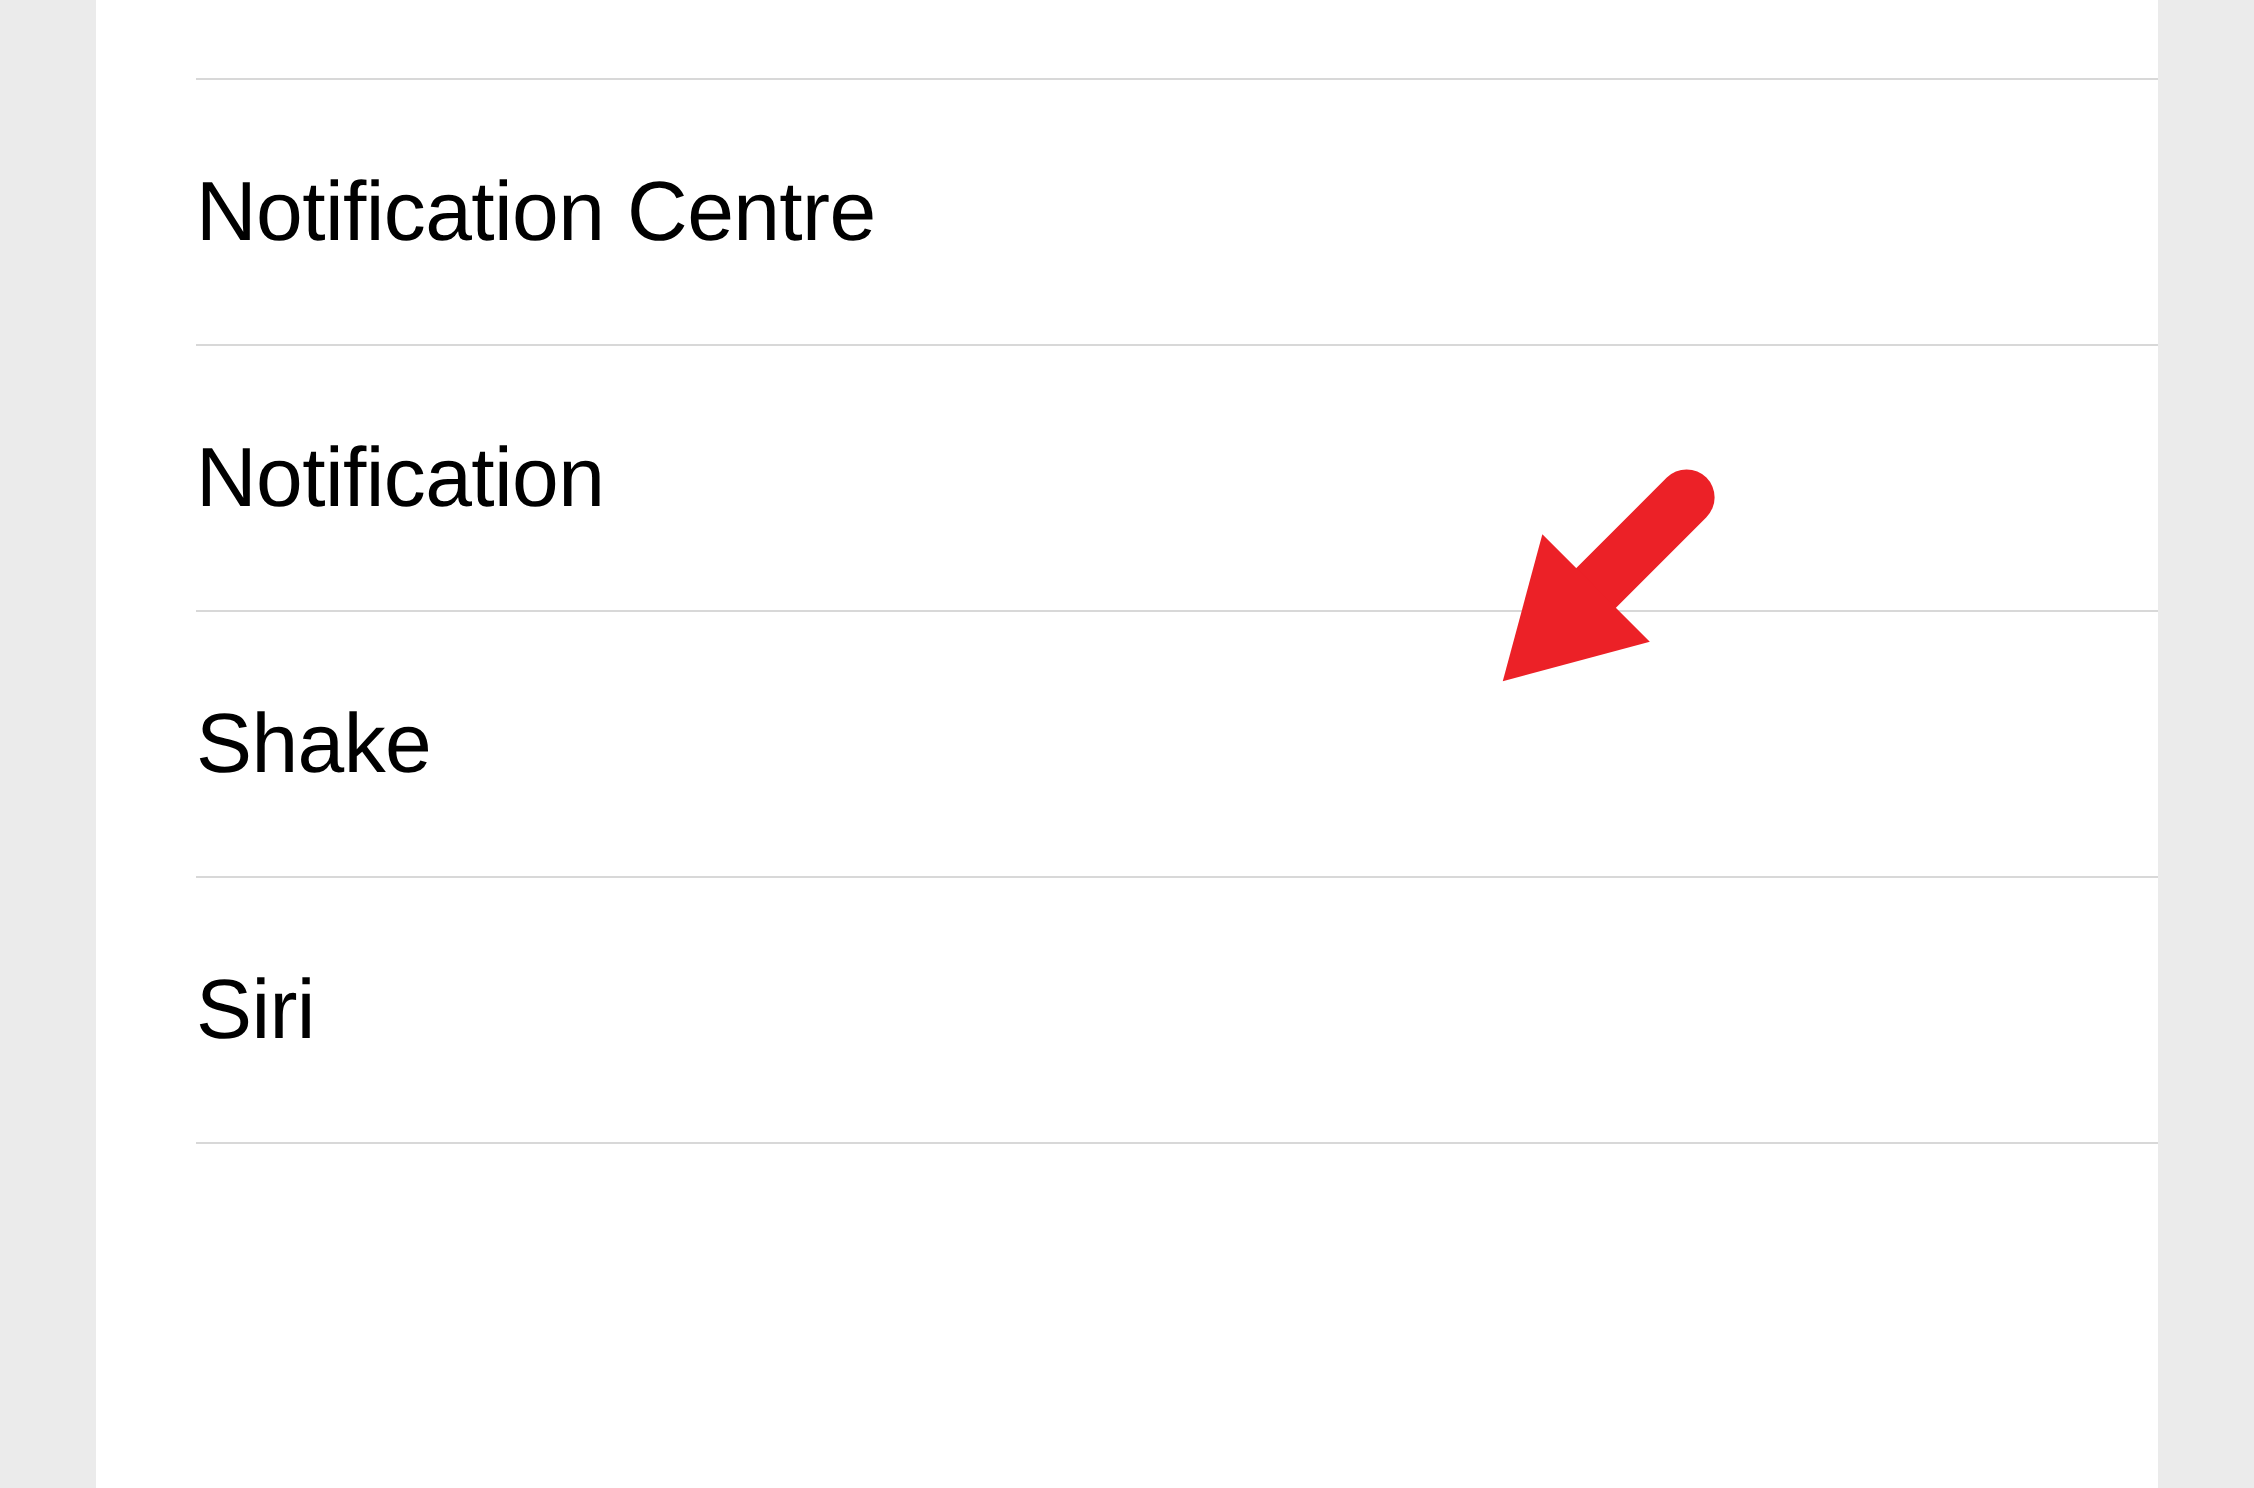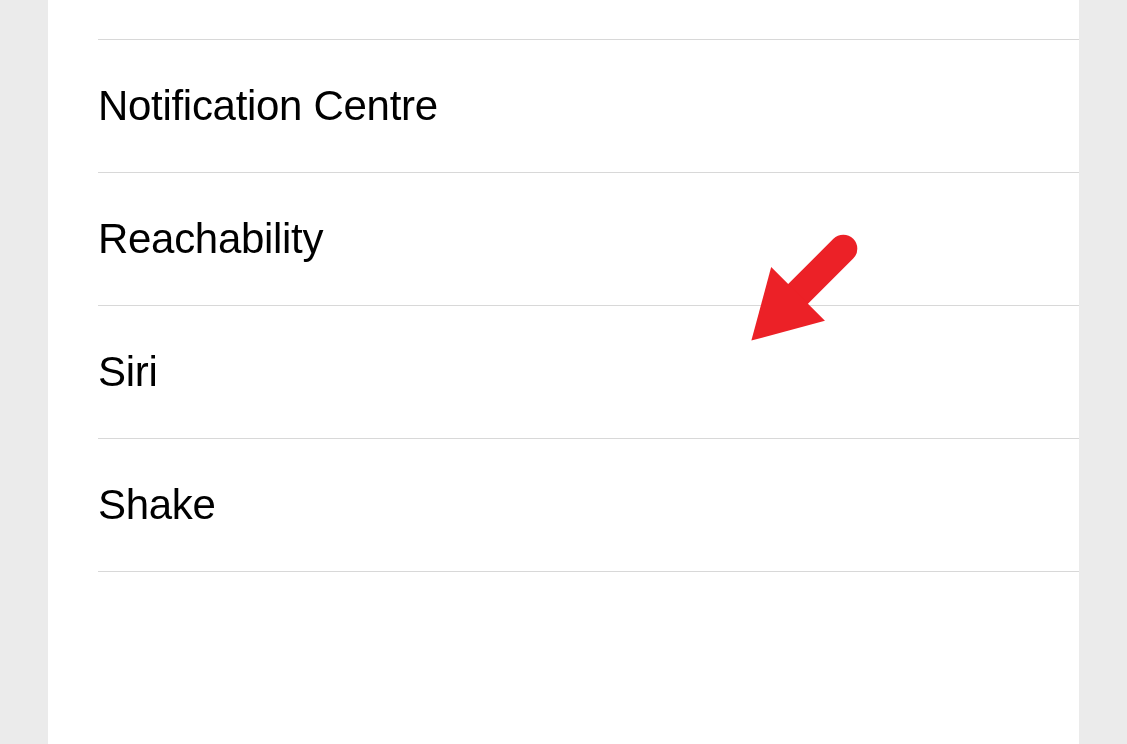--- a/index.html
+++ b/index.html
@@ -78,7 +78,7 @@
     </div>
 
     <div class="list-item">
-      <span class="list-item-label">Reachability</span>
+      <span class="list-item-label">Notification</span>
     </div>
 
 

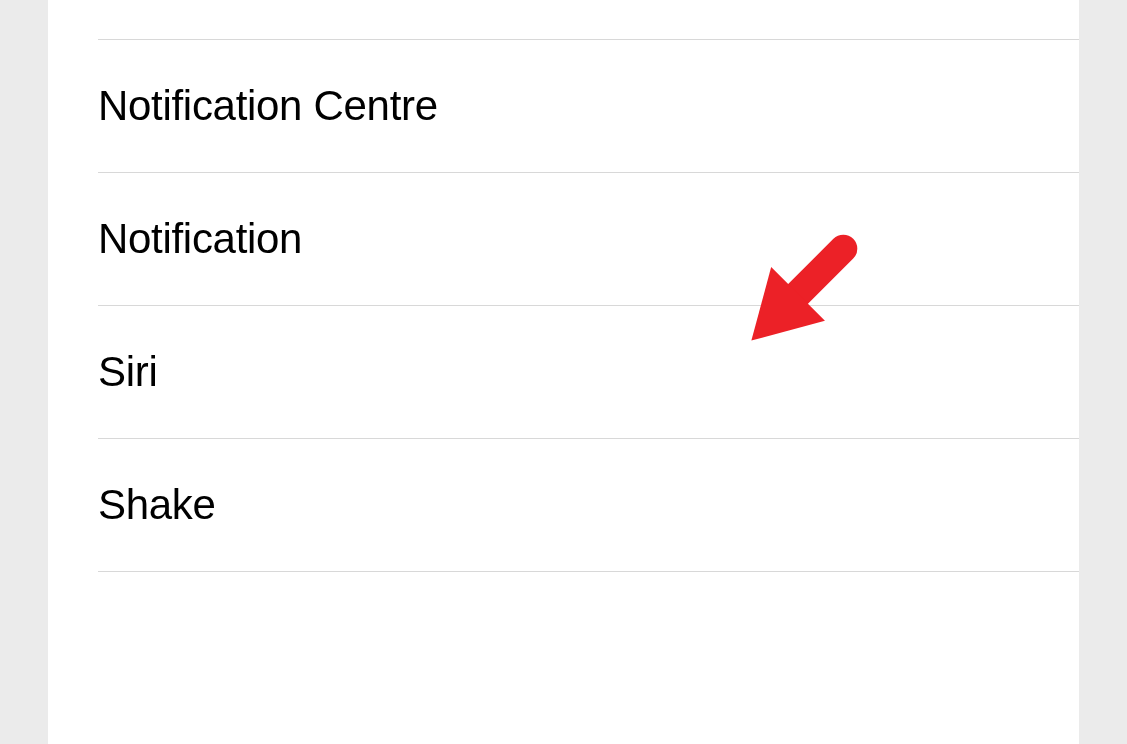--- a/index.html
+++ b/index.html
@@ -83,11 +83,11 @@
 
 
     <div class="list-item">
-      <span class="list-item-label">Siri</span>
+      <span class="list-item-label">Shake</span>
     </div>
 
     <div class="list-item">
-      <span class="list-item-label">Shake</span>
+      <span class="list-item-label">Siri</span>
     </div>
 
   </div>

